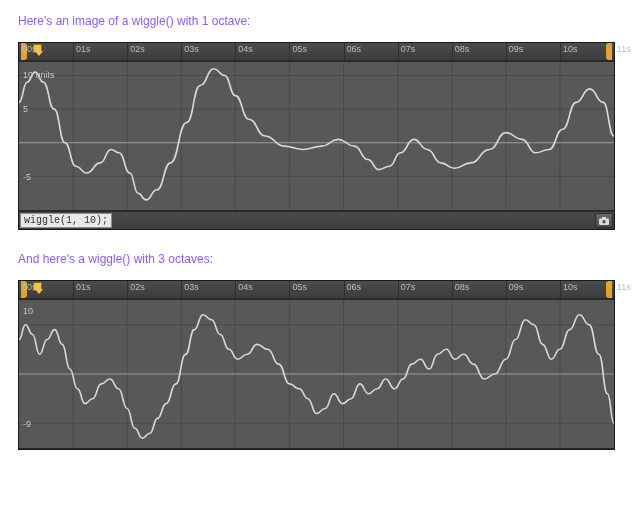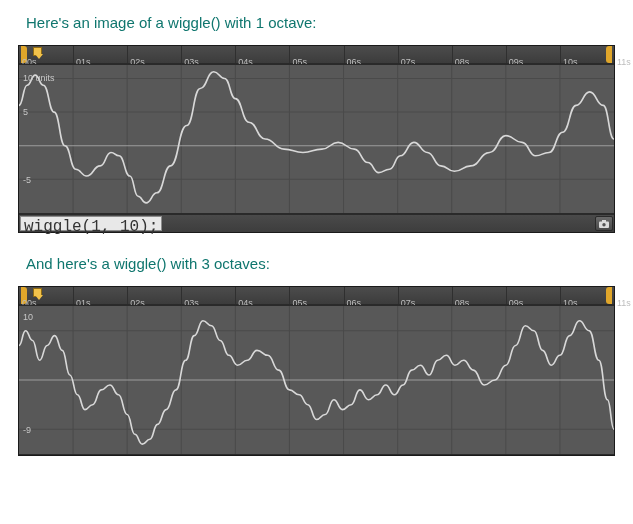--- a/index.html
+++ b/index.html
@@ -12,9 +12,9 @@
     width: 633px;
   }
   .caption {
-    font-size: 15px;
-    margin: 0 0 14px 8px;
-    color: #0f766e;
+    font-size: 12px;
+    margin: 0 0 14px 0;
+    color: #8b5cf6;
   }
   .editor-panel {
     border: 1px solid #1a1a1a;

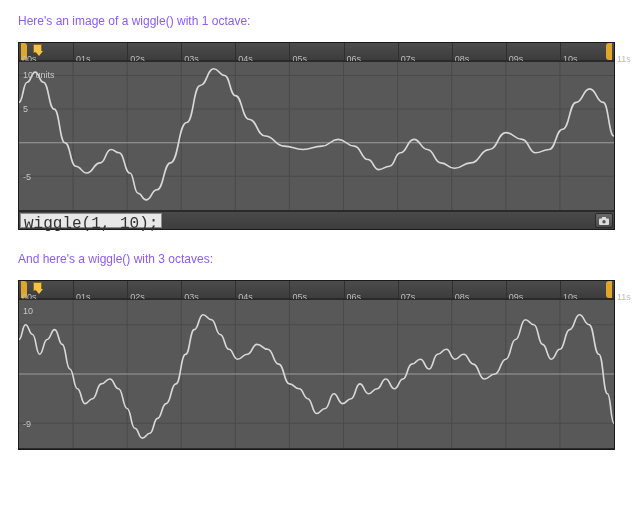--- a/index.html
+++ b/index.html
@@ -39,7 +39,7 @@
   }
   .ruler .tick-label {
     position: absolute;
-    top: 11px;
+    top: 1px;
     transform: translateX(3px);
     pointer-events: none;
   }

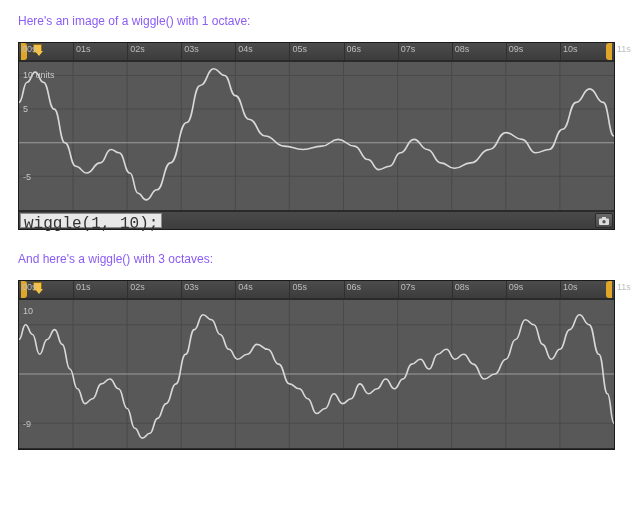--- a/index.html
+++ b/index.html
@@ -89,7 +89,7 @@
     background: #e8e8e8;
     border: 1px solid #8c8c8c;
     font-family: "Courier New", monospace;
-    font-size: 16px;
+    font-size: 10px;
     color: #333;
     padding: 1px 3px;
     margin: 1px;

